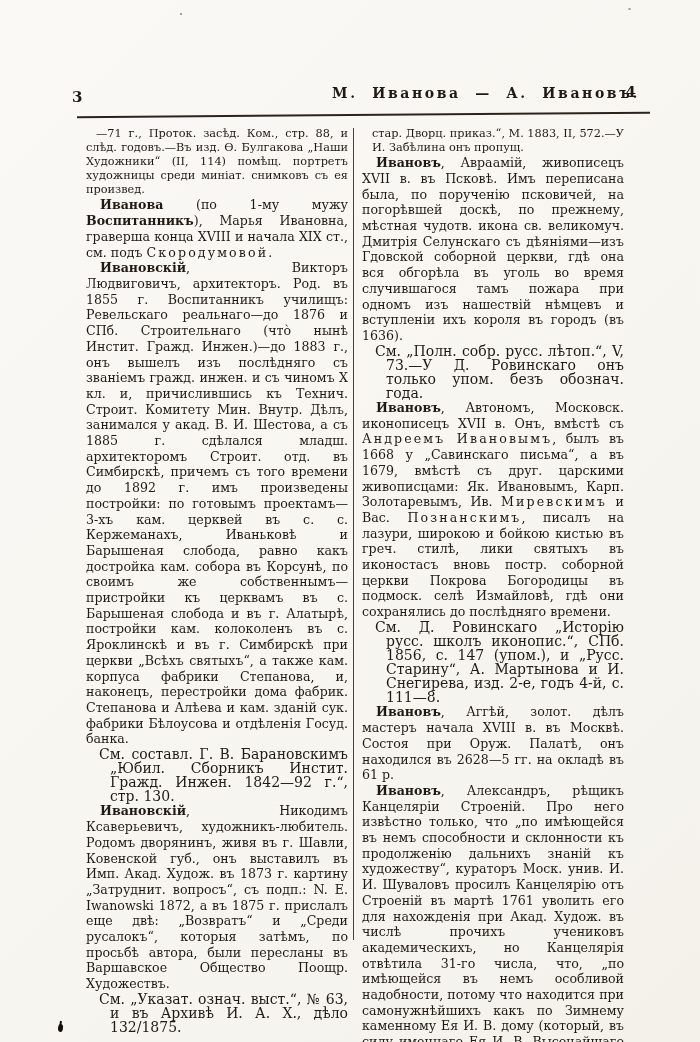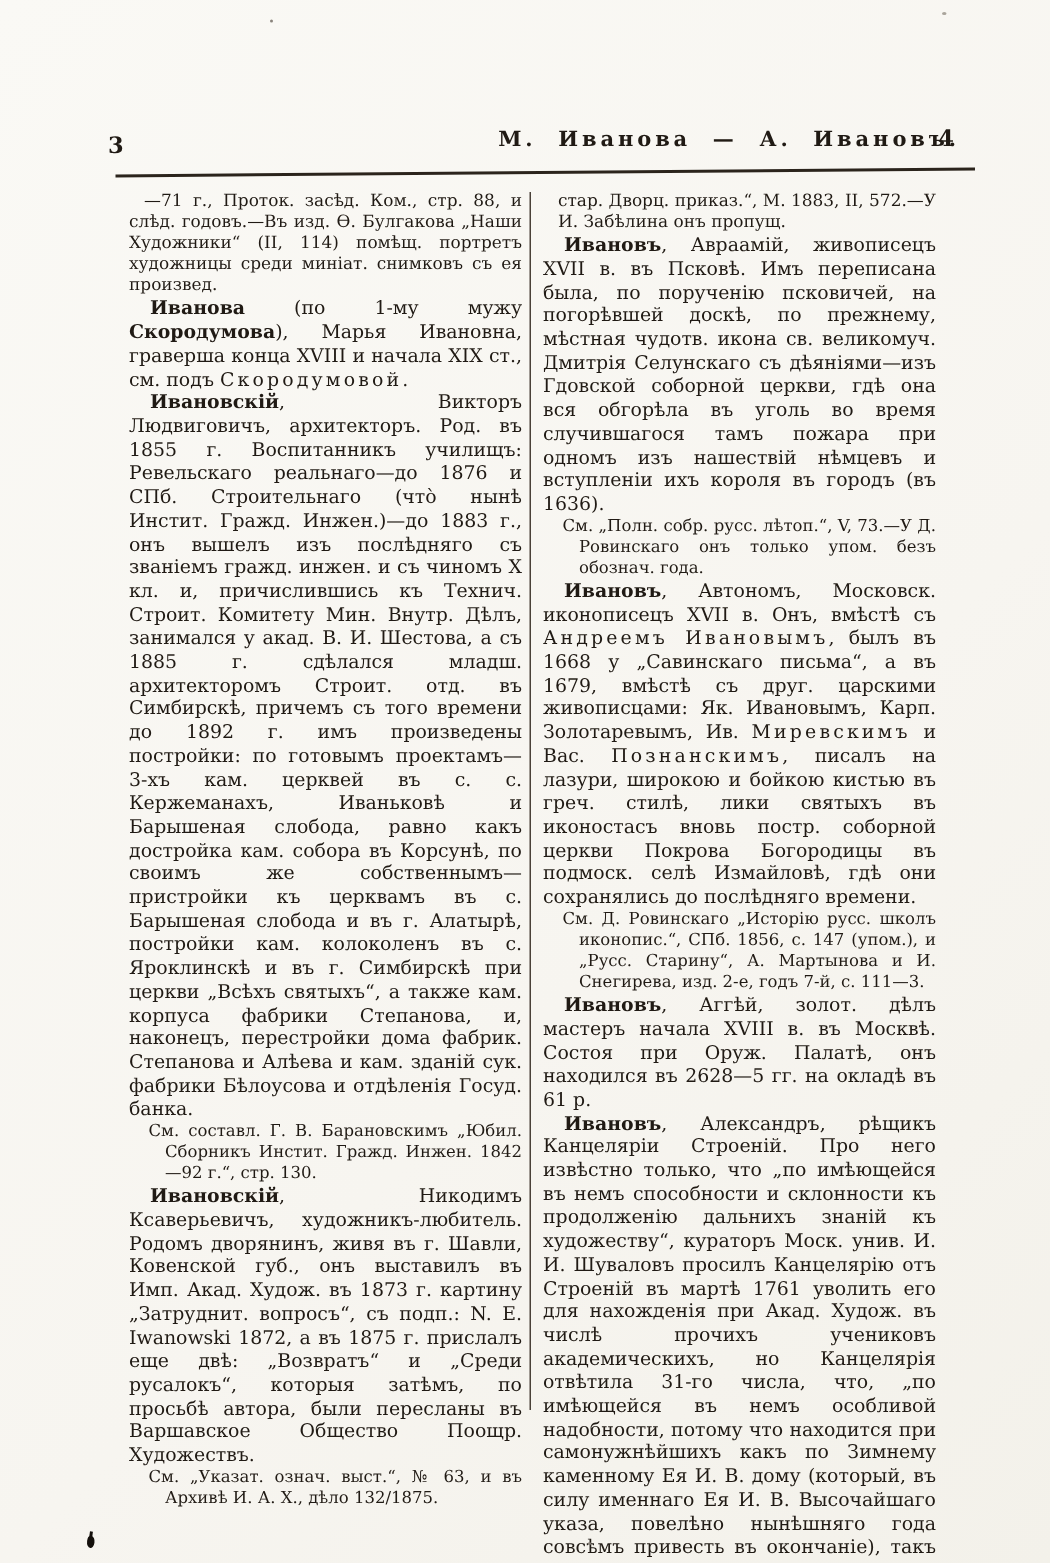--- a/index.html
+++ b/index.html
@@ -85,7 +85,7 @@
   <div class="columns">
     <div class="col">
         <p class="refcont"><span class="seg-n">—71 г., Проток. засѣд. Ком., стр. 88, и слѣд. годовъ.—Въ изд. </span><span class="seg-i">Ѳ. Булгакова</span><span class="seg-n"> „Наши Художники“ (II, 114) помѣщ. портретъ художницы среди миніат. снимковъ съ ея произвед.</span></p>
-        <p class="entry"><span class="seg-b">Иванова</span><span class="seg-n"> (по 1-му мужу </span><span class="seg-b">Скородумова</span><span class="seg-n">), Марья Ивановна, граверша конца XVIII и начала XIX ст., см. подъ </span><span class="seg-s">Скородумовой</span><span class="seg-n">.</span></p>
+        <p class="entry"><span class="seg-b">Иванова</span><span class="seg-n"> (по 1-му мужу </span><span class="seg-b">Воспитанникъ</span><span class="seg-n">), Марья Ивановна, граверша конца XVIII и начала XIX ст., см. подъ </span><span class="seg-s">Скородумовой</span><span class="seg-n">.</span></p>
         <p class="entry"><span class="seg-b">Ивановскій</span><span class="seg-n">, Викторъ Людвиговичъ, архитекторъ. Род. въ 1855 г. Воспитанникъ училищъ: Ревельскаго реальнаго—до 1876 и СПб. Строительнаго (чтò нынѣ Инстит. Гражд. Инжен.)—до 1883 г., онъ вышелъ изъ послѣдняго съ званіемъ гражд. инжен. и съ чиномъ X кл. и, причислившись къ Технич. Строит. Комитету Мин. Внутр. Дѣлъ, занимался у акад. В. И. Шестова, а съ 1885 г. сдѣлался младш. архитекторомъ Строит. отд. въ Симбирскѣ, причемъ съ того времени до 1892 г. имъ произведены постройки: по готовымъ проектамъ—3-хъ кам. церквей въ с. с. Кержеманахъ, Иваньковѣ и Барышеная слобода, равно какъ достройка кам. собора въ Корсунѣ, по своимъ же собственнымъ—пристройки къ церквамъ въ с. Барышеная слобода и въ г. Алатырѣ, постройки кам. колоколенъ въ с. Яроклинскѣ и въ г. Симбирскѣ при церкви „Всѣхъ святыхъ“, а также кам. корпуса фабрики Степанова, и, наконецъ, перестройки дома фабрик. Степанова и Алѣева и кам. зданій сук. фабрики Бѣлоусова и отдѣленія Госуд. банка.</span></p>
         <p class="ref"><span class="seg-n">См. составл. </span><span class="seg-i">Г. В. Барановскимъ</span><span class="seg-n"> „Юбил. Сборникъ Инстит. Гражд. Инжен. 1842—92 г.“, стр. 130.</span></p>
         <p class="entry"><span class="seg-b">Ивановскій</span><span class="seg-n">, Никодимъ Ксаверьевичъ, художникъ-любитель. Родомъ дворянинъ, живя въ г. Шавли, Ковенской губ., онъ выставилъ въ Имп. Акад. Худож. въ 1873 г. картину „Затруднит. вопросъ“, съ подп.: N. E. Iwanowski 1872, а въ 1875 г. прислалъ еще двѣ: „Возвратъ“ и „Среди русалокъ“, которыя затѣмъ, по просьбѣ автора, были пересланы въ Варшавское Общество Поощр. Художествъ.</span></p>

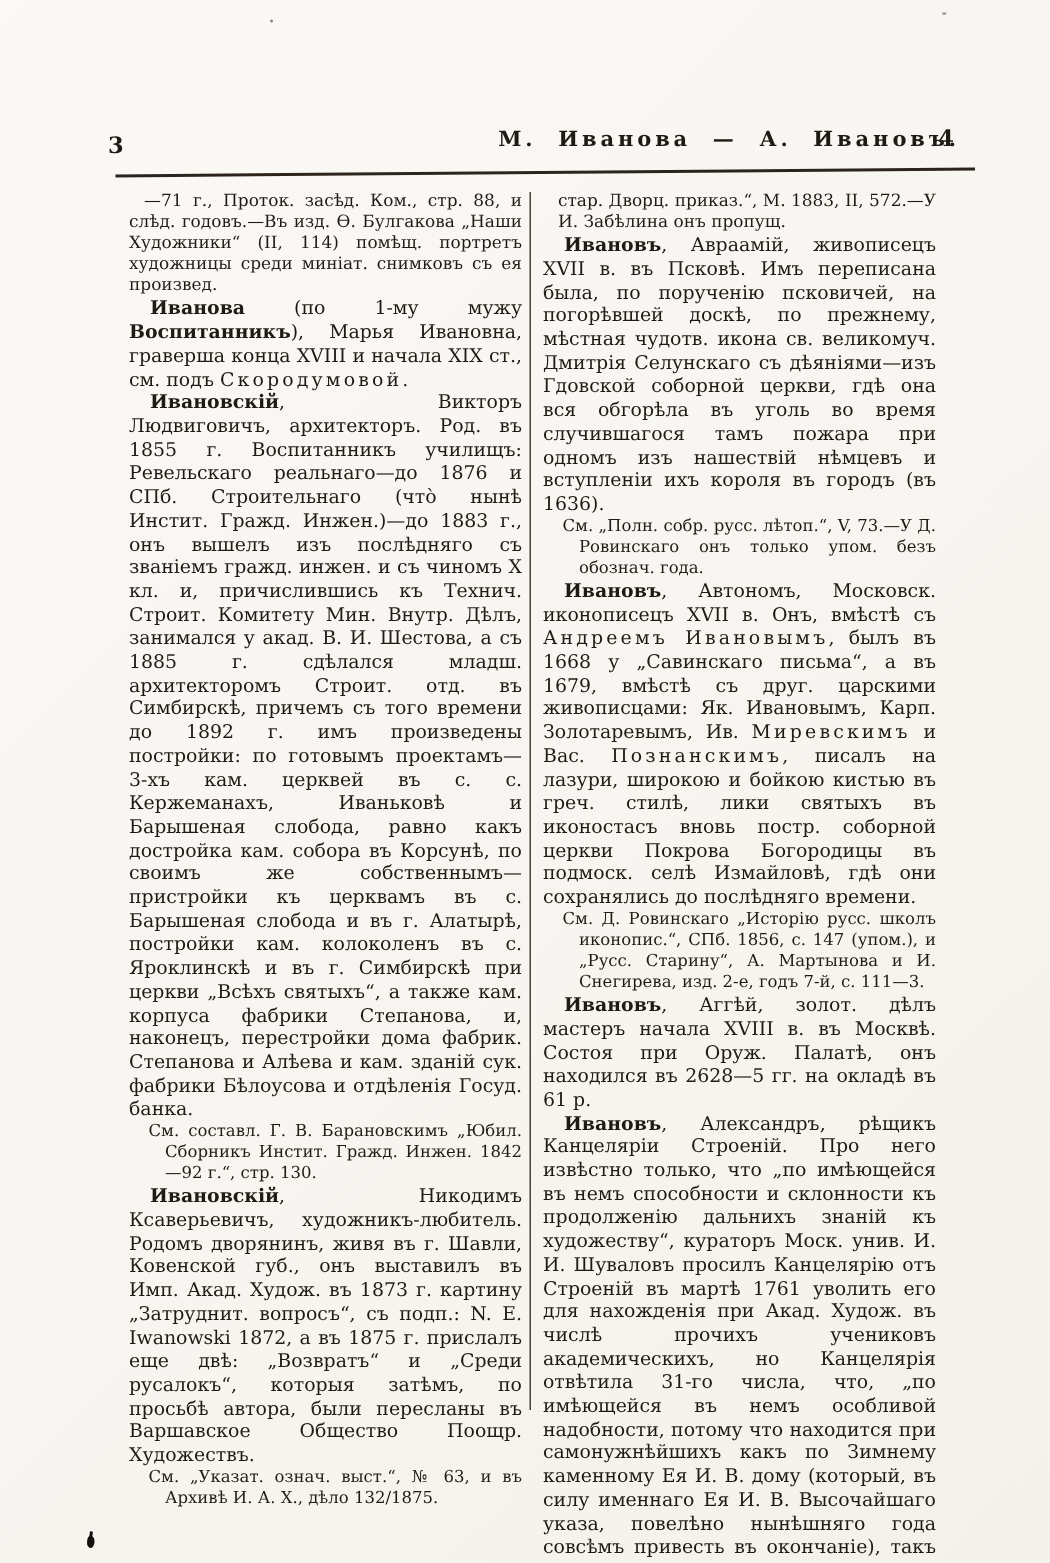--- a/index.html
+++ b/index.html
@@ -40,7 +40,7 @@
   p{margin:0;padding:0;}
   p.entry{text-indent:14px;}
   p.ref{
-    font-size:11px;line-height:14.1px;
+    font-size:14px;line-height:14.1px;
     padding-left:24px;text-indent:-11px;
   }
   p.refcont{ 

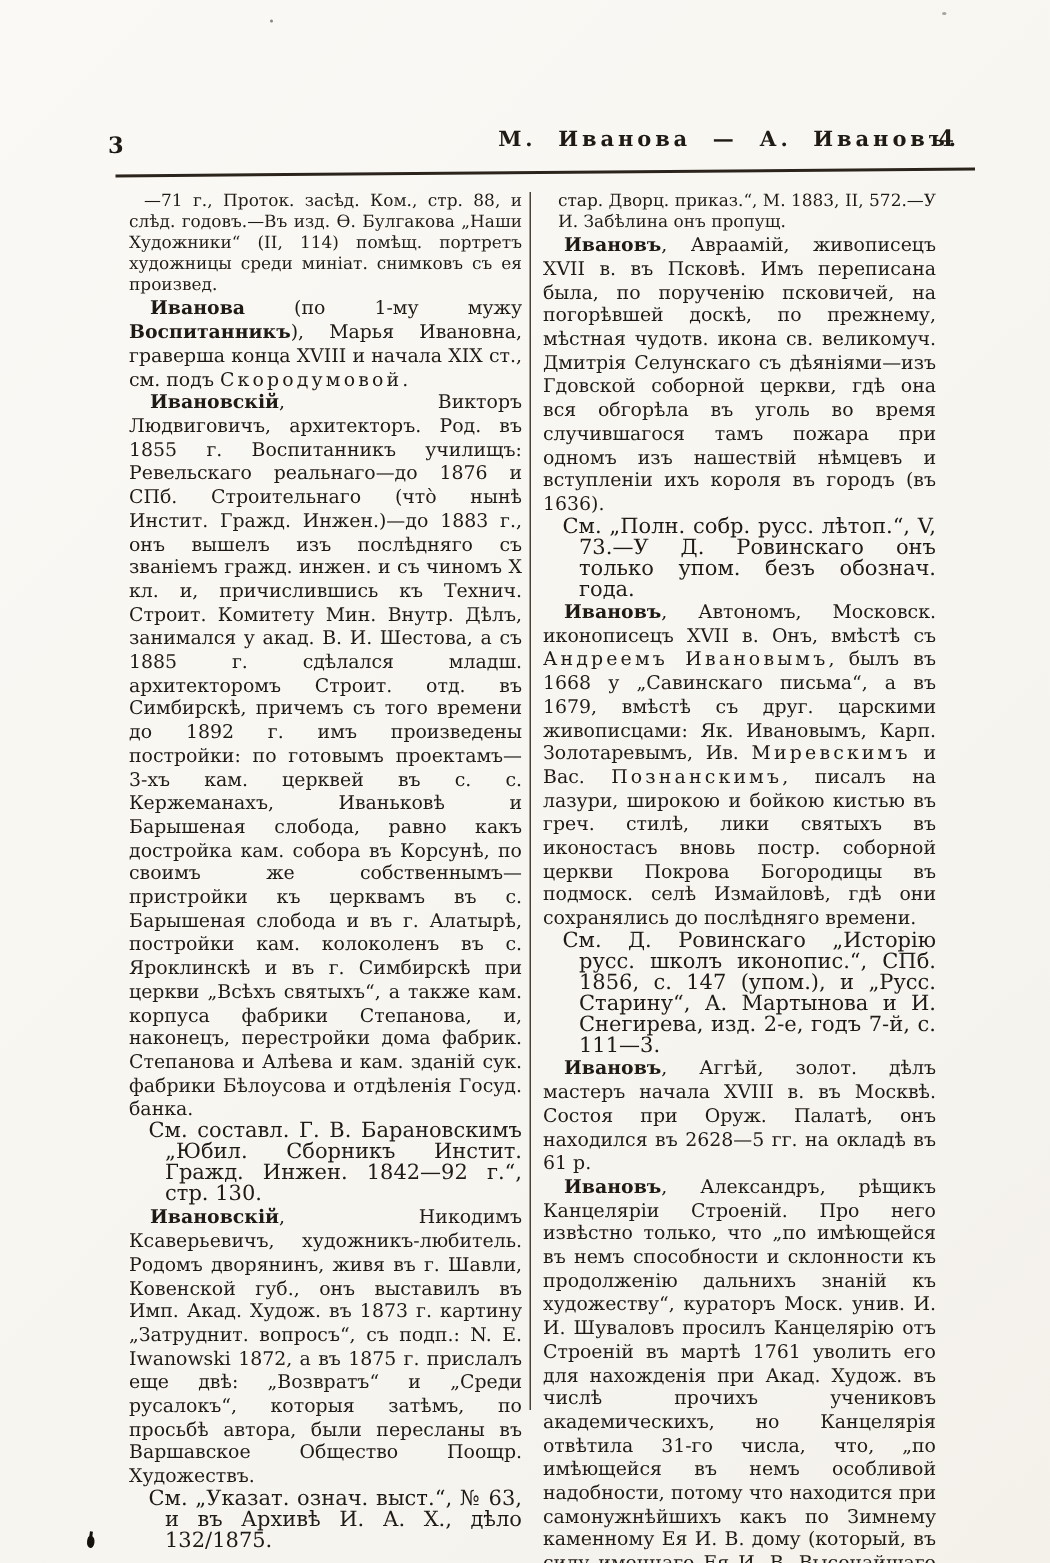--- a/index.html
+++ b/index.html
@@ -96,7 +96,7 @@
         <p class="entry"><span class="seg-b">Ивановъ</span><span class="seg-n">, Авраамій, живописецъ XVII в. въ Псковѣ. Имъ переписана была, по порученію псковичей, на погорѣвшей доскѣ, по прежнему, мѣстная чудотв. икона св. великомуч. Дмитрія Селунскаго съ дѣяніями—изъ Гдовской соборной церкви, гдѣ она вся обгорѣла въ уголь во время случившагося тамъ пожара при одномъ изъ нашествій нѣмцевъ и вступленіи ихъ короля въ городъ (въ 1636).</span></p>
         <p class="ref"><span class="seg-n">См. „Полн. собр. русс. лѣтоп.“, V, 73.—У </span><span class="seg-i">Д. Ровинскаго</span><span class="seg-n"> онъ только упом. безъ обознач. года.</span></p>
         <p class="entry"><span class="seg-b">Ивановъ</span><span class="seg-n">, Автономъ, Московск. иконописецъ XVII в. Онъ, вмѣстѣ съ </span><span class="seg-s">Андреемъ Ивановымъ</span><span class="seg-n">, былъ въ 1668 у „Савинскаго письма“, а въ 1679, вмѣстѣ съ друг. царскими живописцами: Як. Ивановымъ, Карп. Золотаревымъ, Ив. </span><span class="seg-s">Миревскимъ</span><span class="seg-n"> и Вас. </span><span class="seg-s">Познанскимъ</span><span class="seg-n">, писалъ на лазури, широкою и бойкою кистью въ греч. стилѣ, лики святыхъ въ иконостасъ вновь постр. соборной церкви Покрова Богородицы въ подмоск. селѣ Измайловѣ, гдѣ они сохранялись до послѣдняго времени.</span></p>
-        <p class="ref"><span class="seg-n">См. </span><span class="seg-i">Д. Ровинскаго</span><span class="seg-n"> „Исторію русс. школъ иконопис.“, СПб. 1856, с. 147 (упом.), и „Русс. Старину“, </span><span class="seg-i">А. Мартынова</span><span class="seg-n"> и </span><span class="seg-i">И. Снегирева</span><span class="seg-n">, изд. 2-е, годъ 7-й, с. 111—3.</span></p>
+        <p class="ref"><span class="seg-n">См. </span><span class="seg-i">Д. Ровинскаго</span><span class="seg-n"> „Исторію русс. школъ иконопис.“, СПб. 1856, с. 147 (упом.), и „Русс. Старину“, </span><span class="seg-i">А. Мартынова</span><span class="seg-n"> и </span><span class="seg-i">И. Снегирева</span><span class="seg-n">, изд. 2-е, годъ 4-й, с. 111—8.</span></p>
         <p class="entry"><span class="seg-b">Ивановъ</span><span class="seg-n">, Аггѣй, золот. дѣлъ мастеръ начала XVIII в. въ Москвѣ. Состоя при Оруж. Палатѣ, онъ находился въ 2628—5 гг. на окладѣ въ 61 р.</span></p>
         <p class="entry"><span class="seg-b">Ивановъ</span><span class="seg-n">, Александръ, рѣщикъ Канцеляріи Строеній. Про него извѣстно только, что „по имѣющейся въ немъ способности и склонности къ продолженію дальнихъ знаній къ художеству“, кураторъ Моск. унив. И. И. Шуваловъ просилъ Канцелярію отъ Строеній въ мартѣ 1761 уволить его для нахожденія при Акад. Худож. въ числѣ прочихъ учениковъ академическихъ, но Канцелярія отвѣтила 31-го числа, что, „по имѣющейся въ немъ особливой надобности, потому что находится при самонужнѣйшихъ какъ по Зимнему каменному Ея И. В. дому (который, въ силу именнаго Ея И. В. Высочайшаго указа, повелѣно нынѣшняго года совсѣмъ привесть въ окончаніе), такъ и въ комнатахъ Ея И. В. и Ихъ И. В. работахъ“, она, безъ доклада гр. В. В. Фермора, какъ главнаго оной командира, сама собою уволить не можетъ.</span></p>
       </div>

